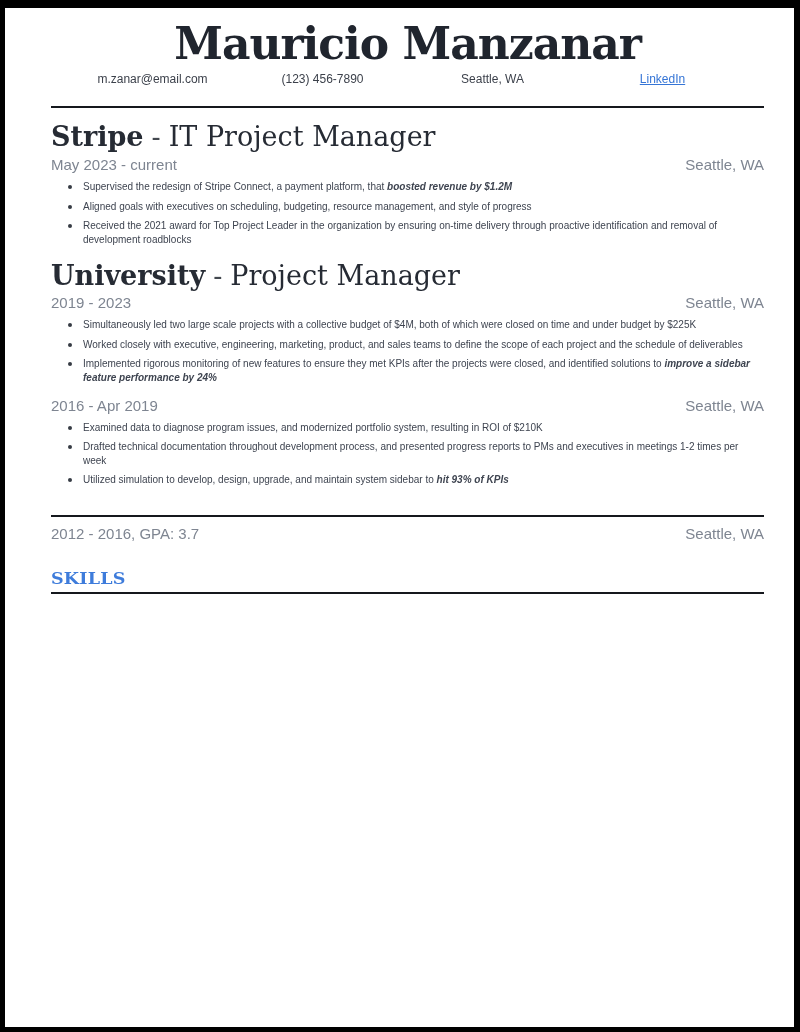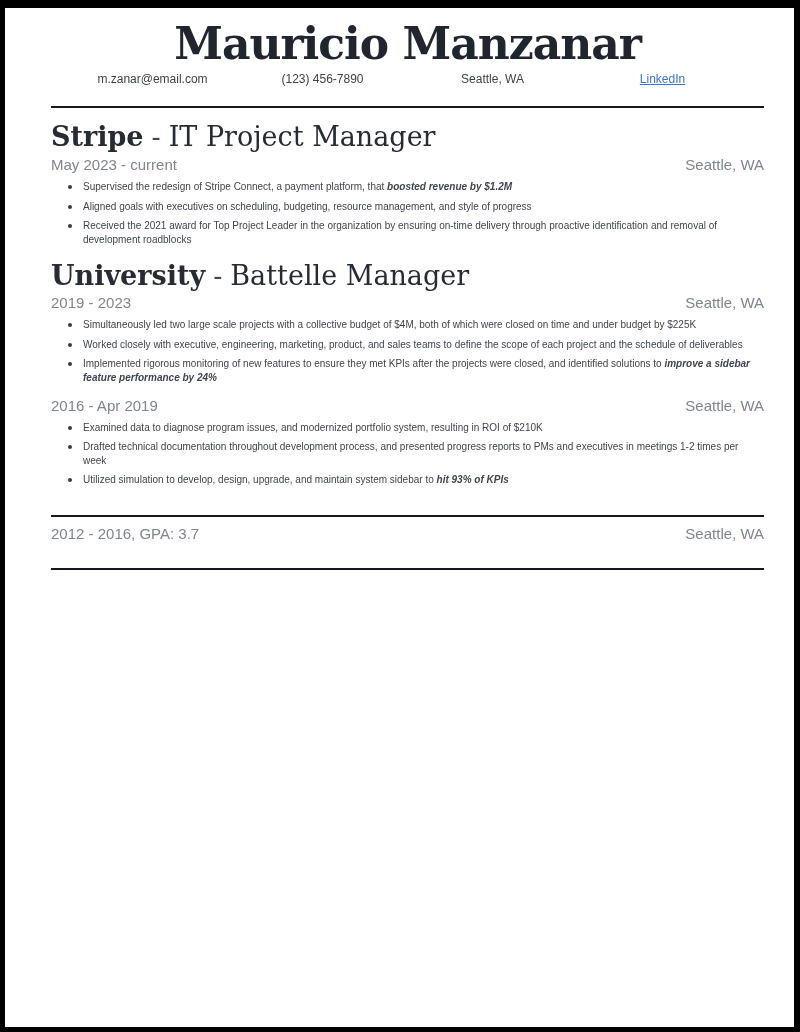--- a/index.html
+++ b/index.html
@@ -143,7 +143,7 @@
   </div>
 
   <div class="entry">
-    <h3><span class="company">University</span><span class="sep">-</span><span>Battelle Manager</span></h3>
+    <h3><span class="company">University</span><span class="sep">-</span><span>Project Manager</span></h3>
     <div class="meta">
       <span>2019 - 2023</span>
       <span>Seattle, WA</span>

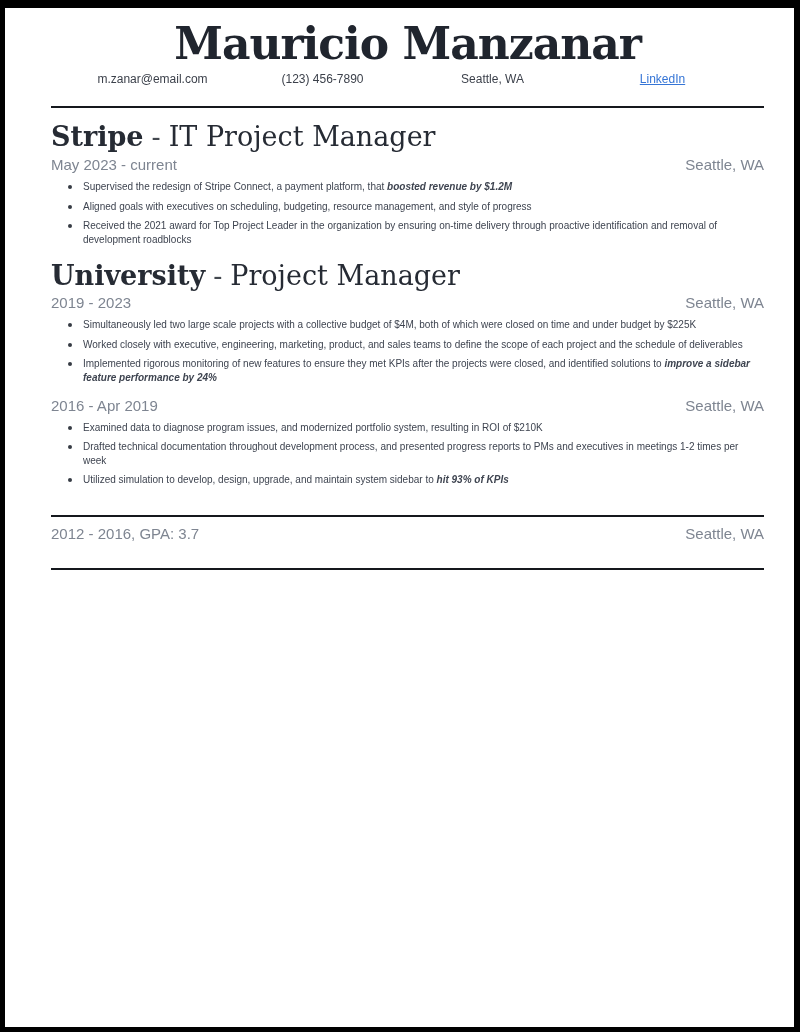--- a/index.html
+++ b/index.html
@@ -180,6 +180,7 @@
   </div>
 
   <div class="section tight" style="margin-top:26px;">
+    <h2>SKILLS</h2>
     <div class="rule"></div>
   </div>
 

